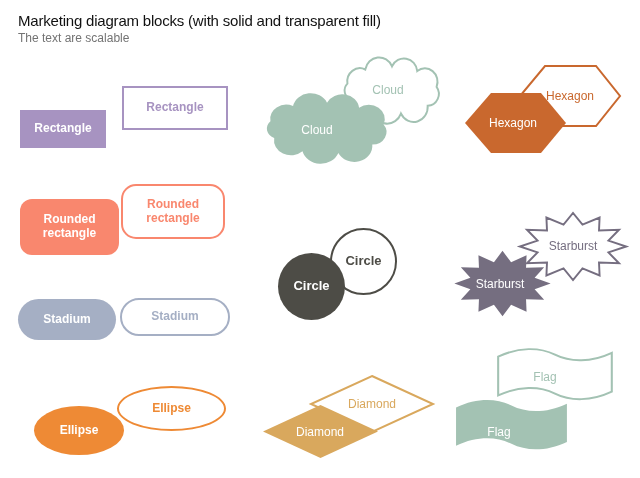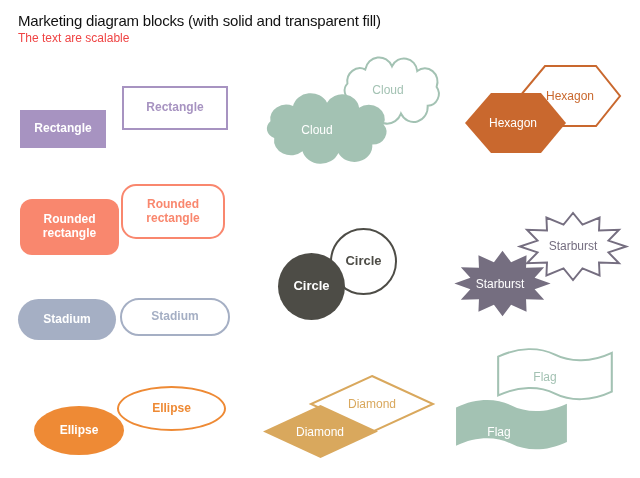--- a/index.html
+++ b/index.html
@@ -24,7 +24,7 @@
     font-weight: bold;
   }
   #title { left:18px; top:12px; font-size:15px; color:#111; letter-spacing:-0.2px; }
-  #subtitle { left:18px; top:31px; font-size:12px; color:#ef4444; }
+  #subtitle { left:18px; top:31px; font-size:12px; color:#737373; }
 
   
   .rect-solid     { background:#a793c1; color:#fff; }

